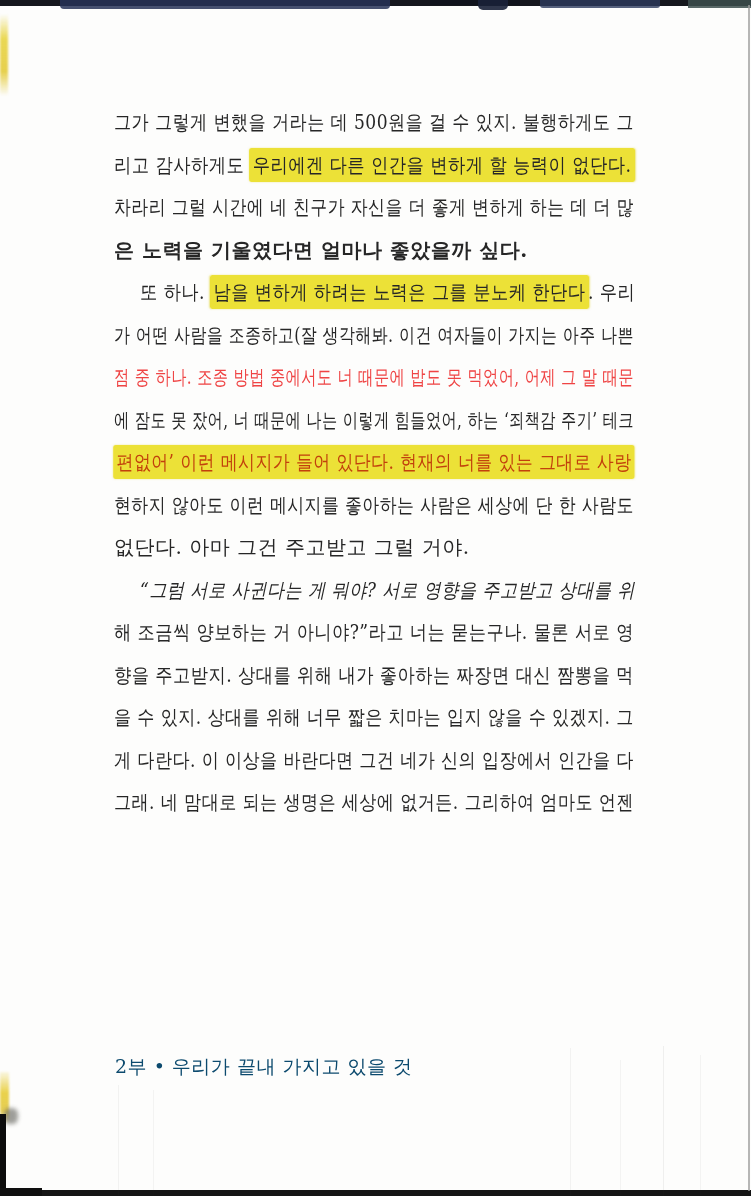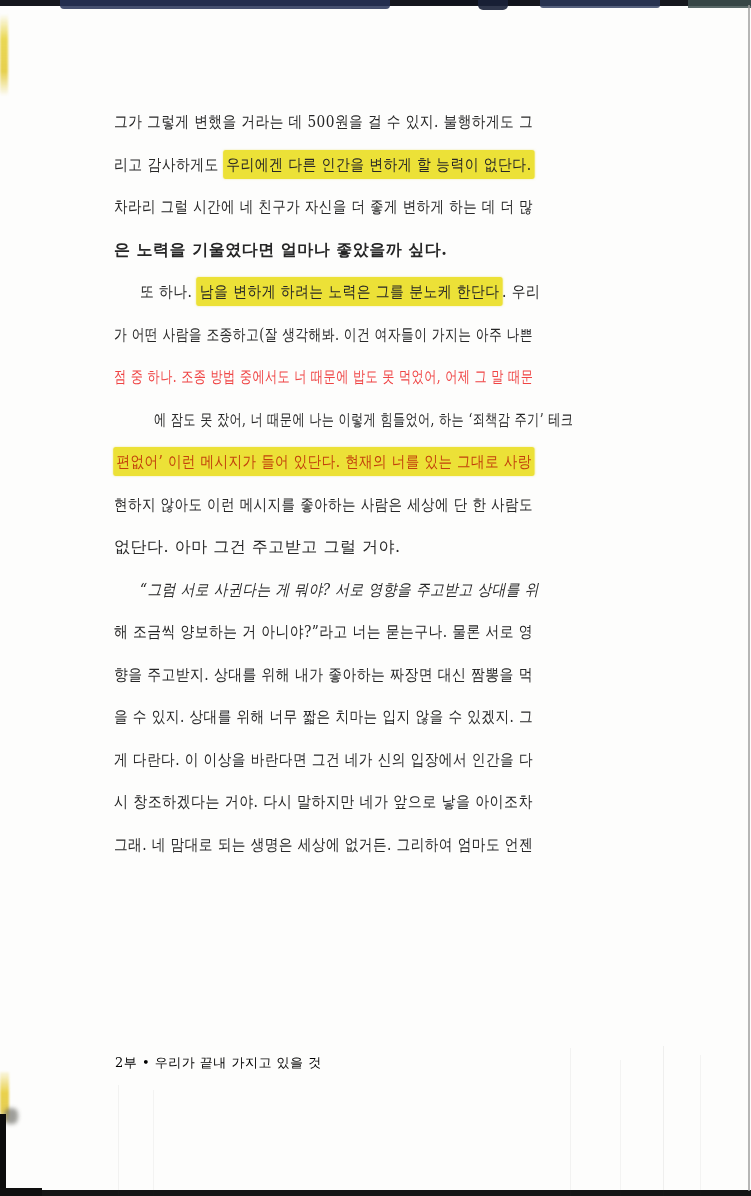--- a/index.html
+++ b/index.html
@@ -17,7 +17,7 @@
   .line {
     height:42.5px; line-height:42.5px;
     white-space:nowrap;
-    font-size:16px;
+    font-size:20px;
     color:#262626;
     letter-spacing:0.5px;
   }

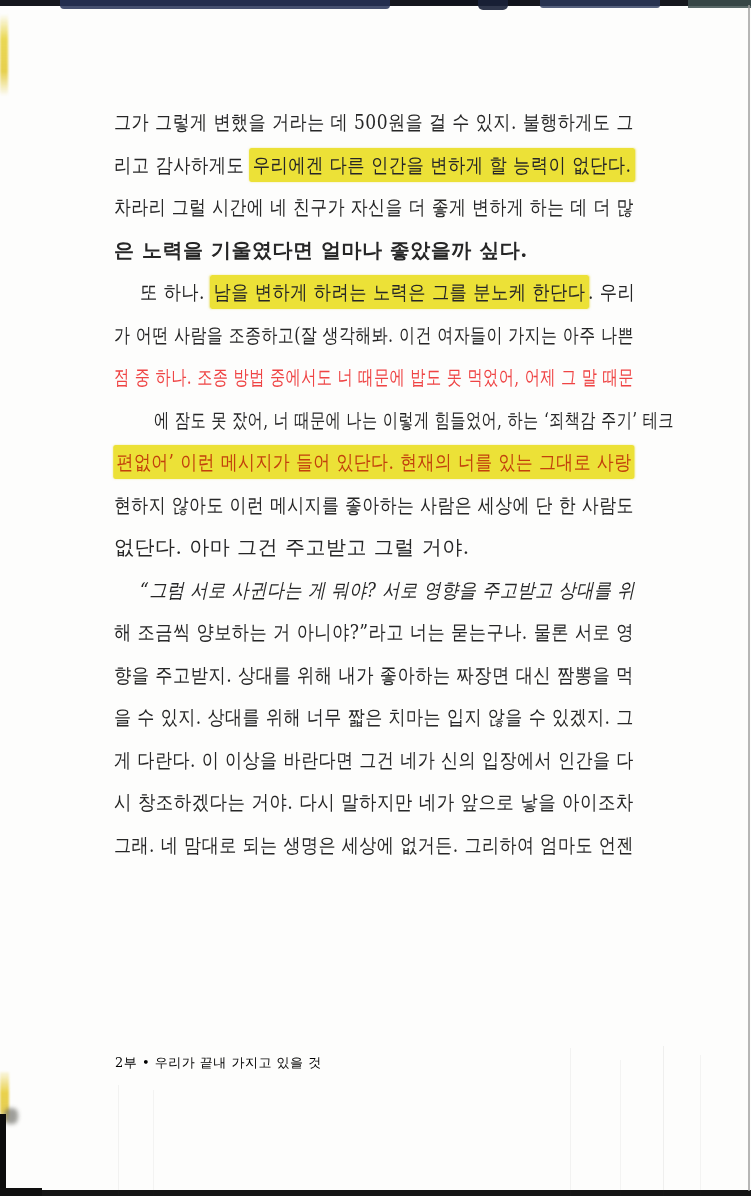--- a/index.html
+++ b/index.html
@@ -100,7 +100,7 @@
       <div class="line" style="color: rgb(38, 38, 38);"><span class="line-inner" style="margin-left: 26px; transform: scaleX(0.863628);"><span>또 하나. </span><span class="hl" style="background-color: rgb(236, 225, 55);">남을 변하게 하려는 노력은 그를 분노케 한단다</span><span>. 우리</span></span></div>
       <div class="line" style="color: rgb(38, 38, 38);"><span class="line-inner" style="transform: scaleX(0.79859);"><span>가 어떤 사람을 조종하고(잘 생각해봐. 이건 여자들이 가지는 아주 나쁜</span></span></div>
       <div class="line" style="color: #ef4444; text-align: center;"><span class="line-inner" style="transform: scaleX(0.76031);"><span>점 중 하나. 조종 방법 중에서도 너 때문에 밥도 못 먹었어, 어제 그 말 때문</span></span></div>
-      <div class="line" style="color: rgb(38, 38, 38); margin-left: 40px;"><span class="line-inner" style="transform: scaleX(0.76031);"><span>에 잠도 못 잤어, 너 때문에 나는 이렇게 힘들었어, 하는 ‘죄책감 주기’ 테크</span></span></div>
+      <div class="line" style="color: rgb(38, 38, 38);"><span class="line-inner" style="transform: scaleX(0.76031);"><span>에 잠도 못 잤어, 너 때문에 나는 이렇게 힘들었어, 하는 ‘죄책감 주기’ 테크</span></span></div>
       <div class="line" style="color: #c2410c;"><span class="line-inner" style="transform: scaleX(0.846355);"><span class="hl" style="background-color: rgb(236, 225, 55);">편없어’ 이런 메시지가 들어 있단다. 현재의 너를 있는 그대로 사랑</span></span></div>
       <div class="line" style="color: rgb(38, 38, 38);"><span class="line-inner" style="transform: scaleX(0.844859);"><span>현하지 않아도 이런 메시지를 좋아하는 사람은 세상에 단 한 사람도</span></span></div>
       <div class="line" style="color: rgb(38, 38, 38);"><span class="line-inner"><span>없단다. 아마 그건 주고받고 그럴 거야.</span></span></div>

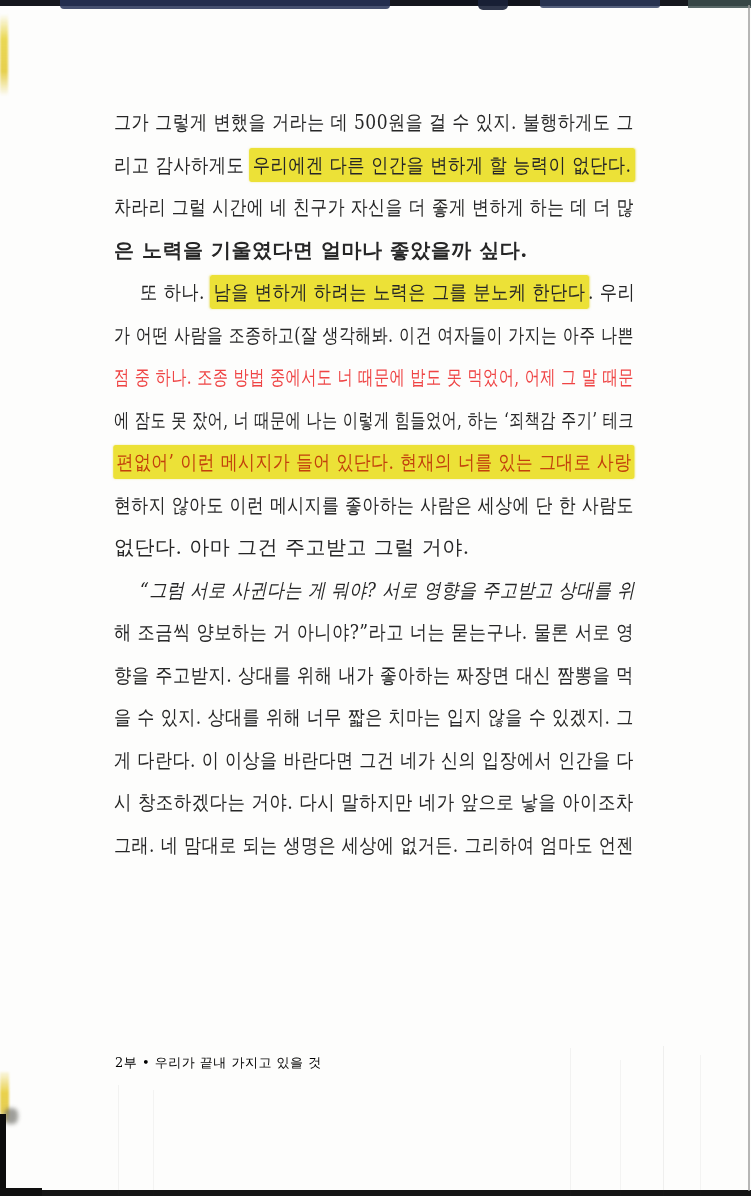--- a/index.html
+++ b/index.html
@@ -109,7 +109,6 @@
       <div class="line" style="color: rgb(38, 38, 38);"><span class="line-inner" style="transform: scaleX(0.864029);"><span>향을 주고받지. 상대를 위해 내가 좋아하는 짜장면 대신 짬뽕을 먹</span></span></div>
       <div class="line" style="color: rgb(38, 38, 38);"><span class="line-inner" style="transform: scaleX(0.854274);"><span>을 수 있지. 상대를 위해 너무 짧은 치마는 입지 않을 수 있겠지. 그</span></span></div>
       <div class="line" style="color: rgb(38, 38, 38);"><span class="line-inner" style="transform: scaleX(0.854316);"><span>게 다란다. 이 이상을 바란다면 그건 네가 신의 입장에서 인간을 다</span></span></div>
-      <div class="line" style="color: rgb(38, 38, 38);"><span class="line-inner" style="transform: scaleX(0.873988);"><span>시 창조하겠다는 거야. 다시 말하지만 네가 앞으로 낳을 아이조차</span></span></div>
       <div class="line" style="color: rgb(38, 38, 38);"><span class="line-inner" style="transform: scaleX(0.854316);"><span>그래. 네 맘대로 되는 생명은 세상에 없거든. 그리하여 엄마도 언젠</span></span></div>
     </div>
 

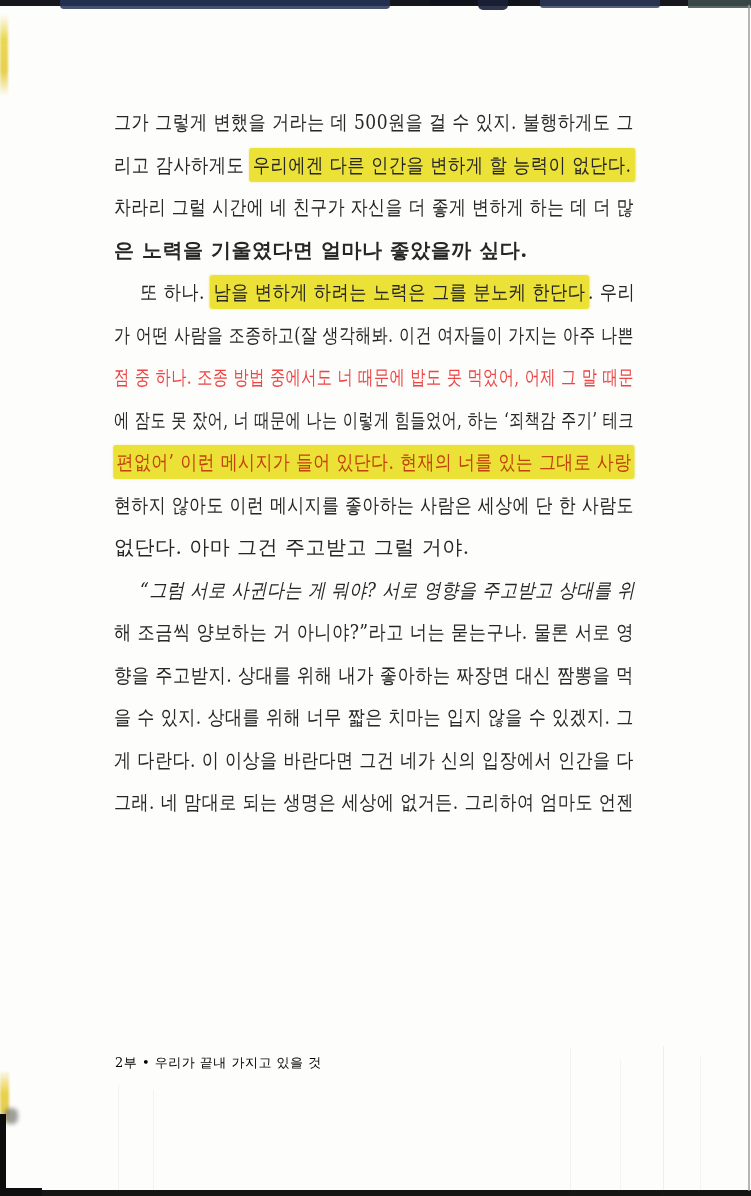--- a/index.html
+++ b/index.html
@@ -33,7 +33,7 @@
   }
   .footer {
     position:absolute; left:115px; top:1054px;
-    font-size:13px; color:#000000; letter-spacing:0.5px;
+    font-size:19px; color:#0c4a6e; letter-spacing:0.5px;
     white-space:nowrap;
   }
   

